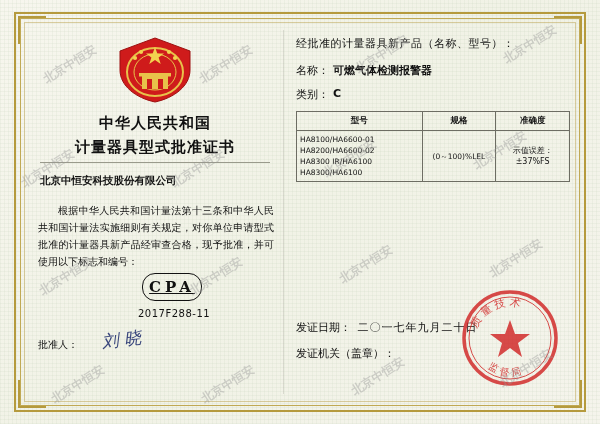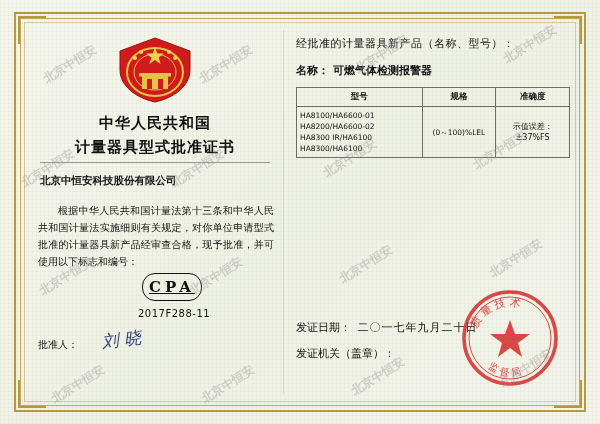--- a/index.html
+++ b/index.html
@@ -139,7 +139,7 @@
     display:flex;align-items:flex-start;margin-bottom:9px;
     font-size:11px;font-family:"DejaVu Sans", sans-serif;
   }
-  .r-label{white-space:nowrap;font-weight:bold;}
+  .r-label{white-space:nowrap;}
   .r-value{margin-left:4px;font-weight:bold;}
 
   table.spec{

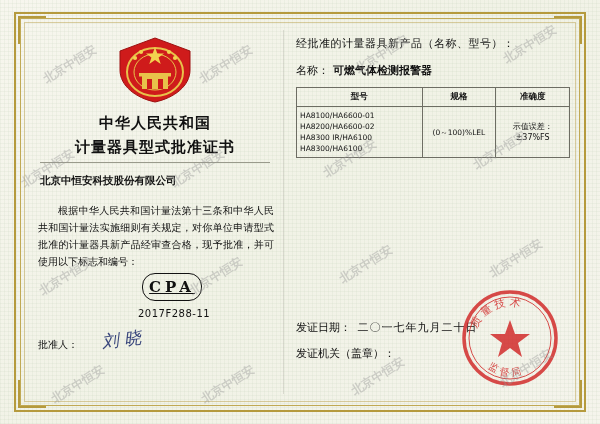--- a/index.html
+++ b/index.html
@@ -257,6 +257,10 @@
       <span class="r-value">可燃气体检测报警器</span>
     </div>
 
+    <div class="r-row">
+      <span class="r-label">类别：</span>
+      <span class="r-value">C</span>
+    </div>
 
     <table class="spec">
       <thead>

